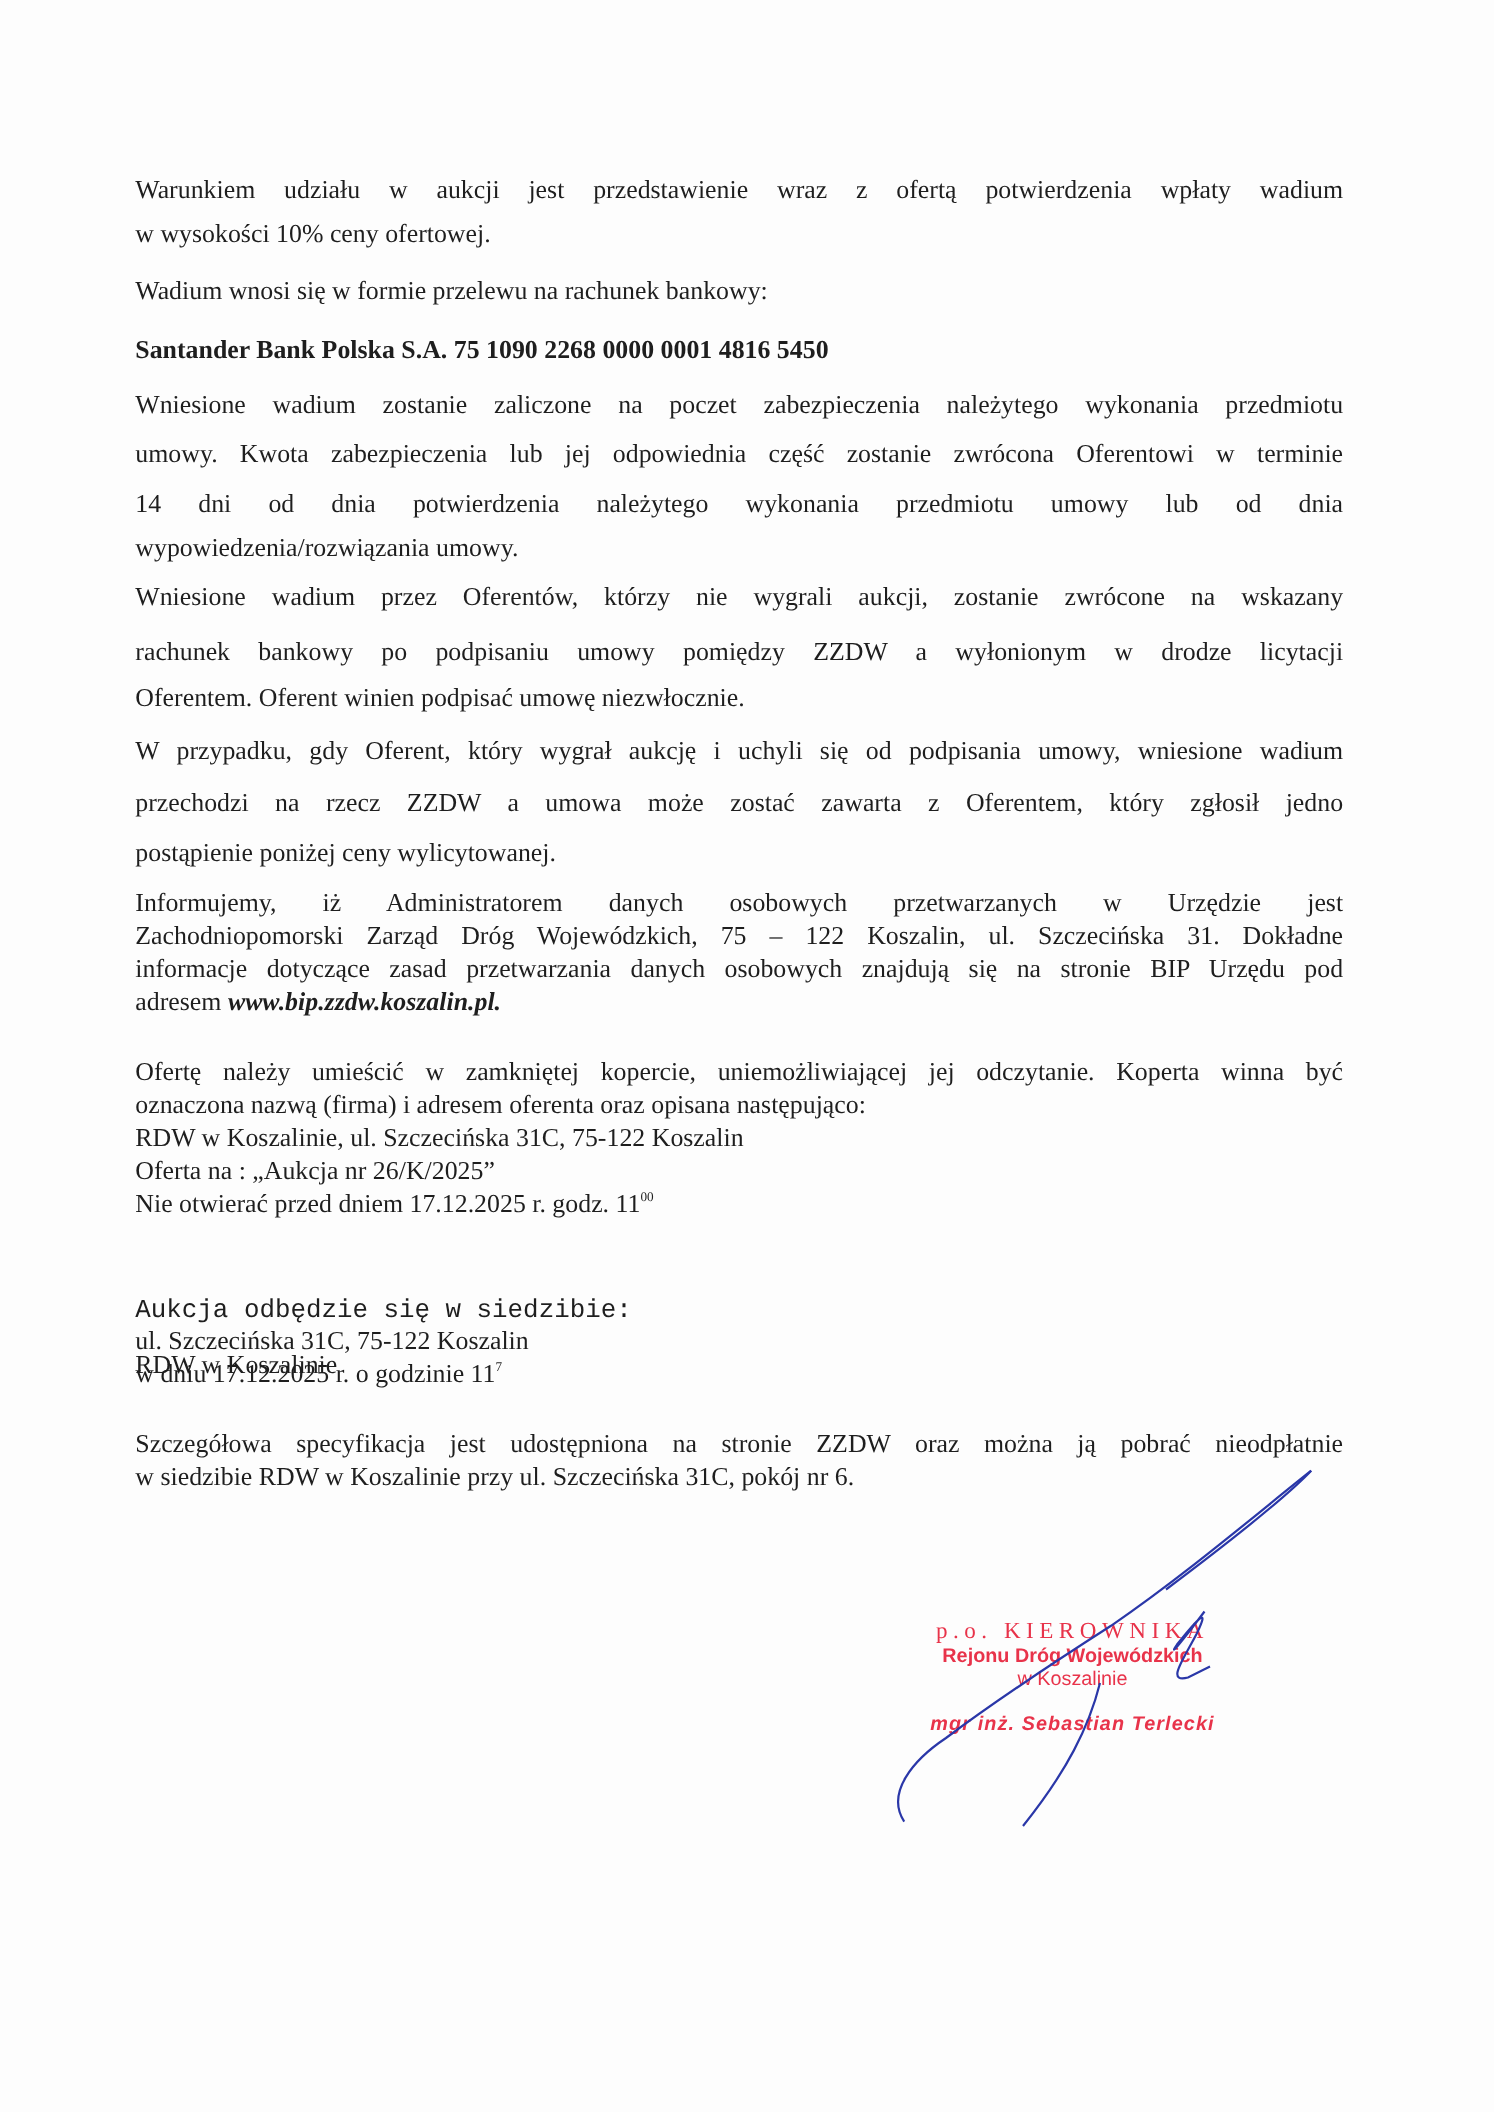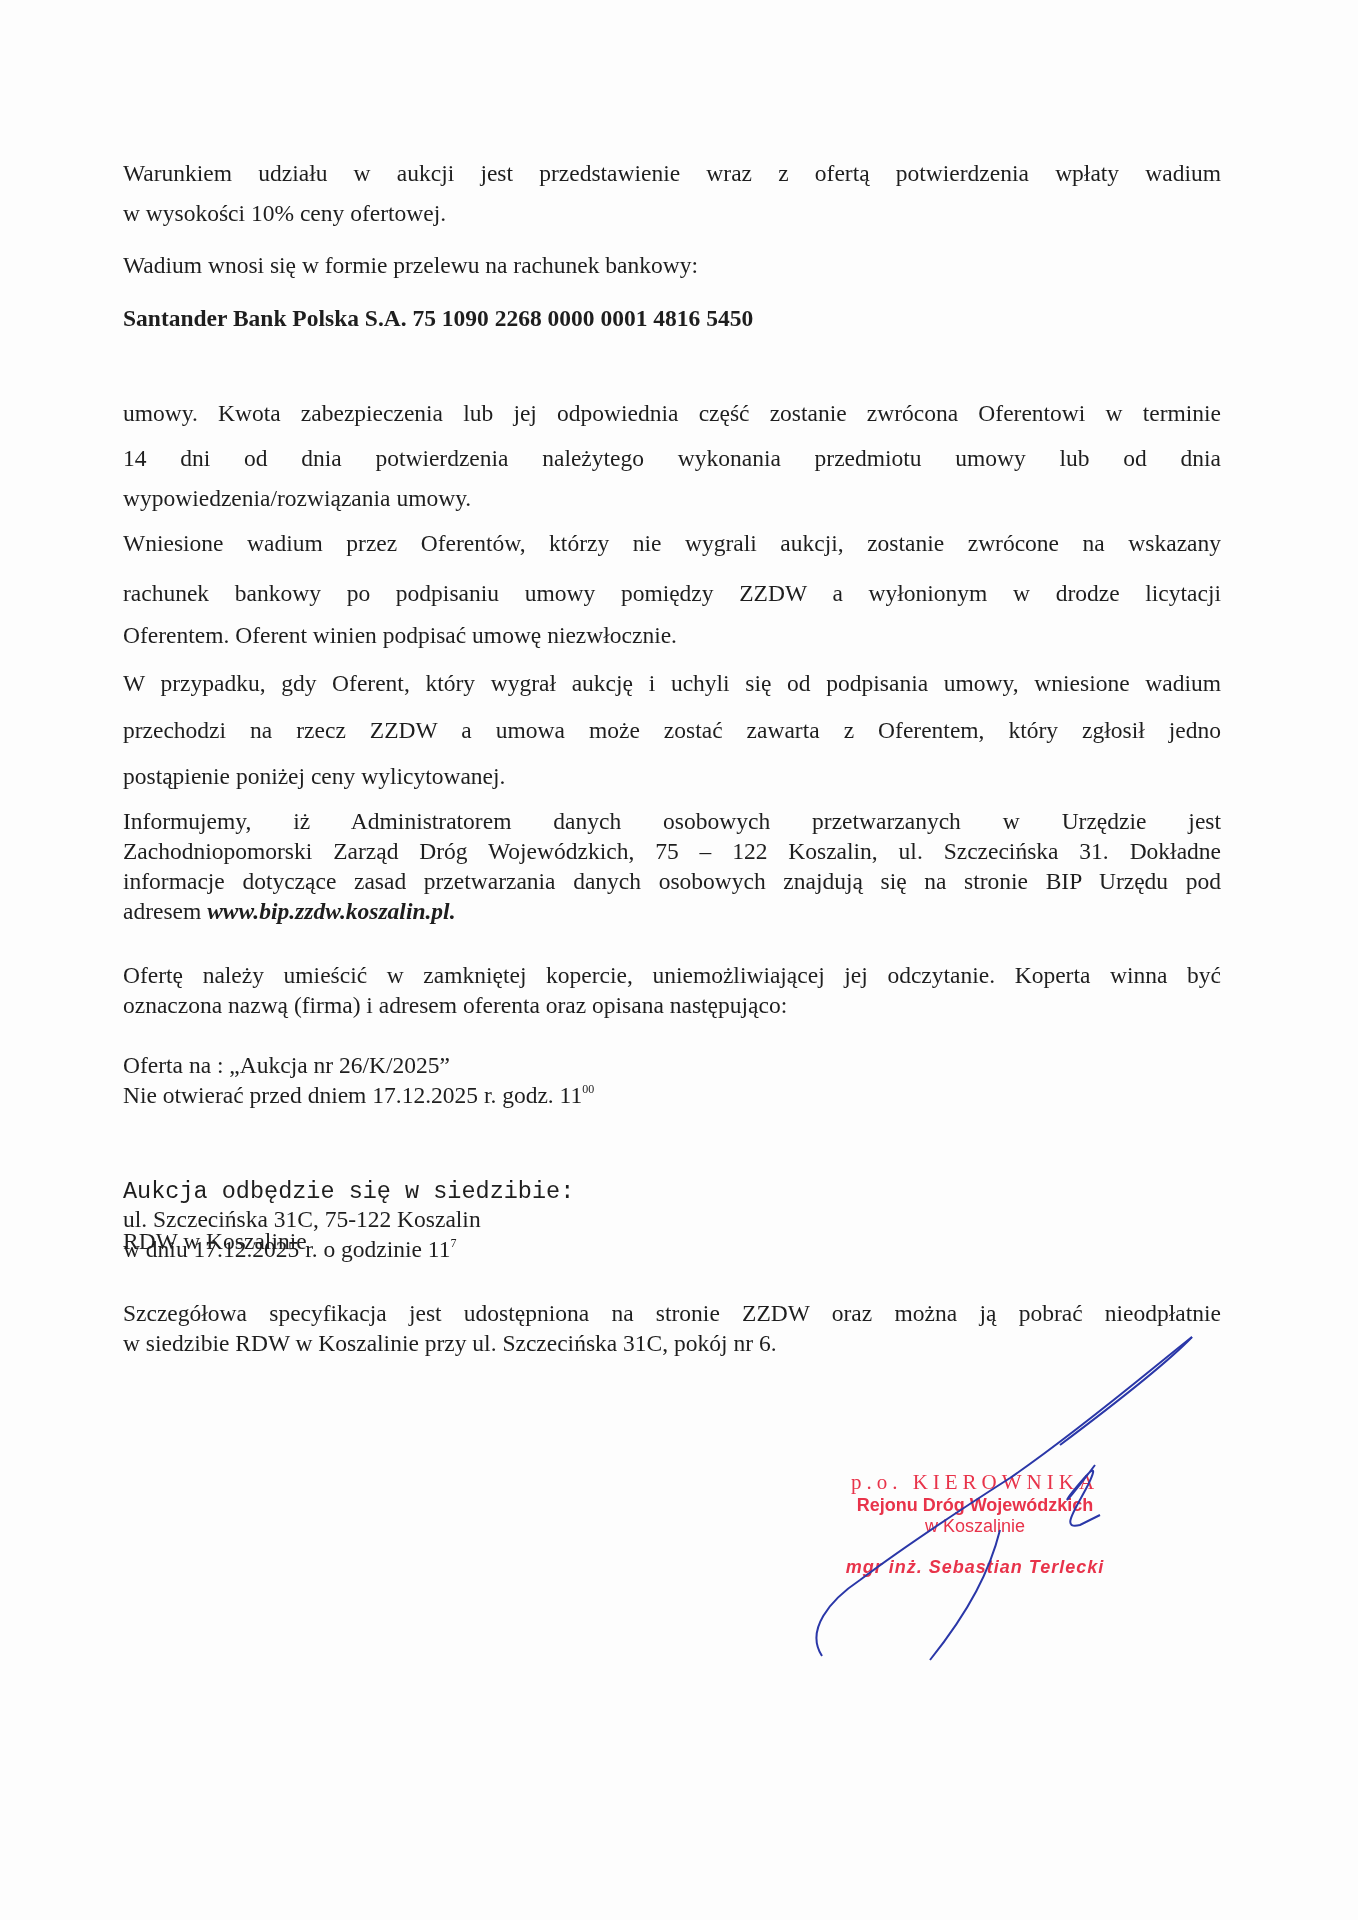--- a/index.html
+++ b/index.html
@@ -45,6 +45,7 @@
 
   <div class="txt bold" style="top:305px;">Santander Bank Polska S.A.  75 1090 2268 0000 0001 4816 5450</div>
 
+  <div class="txt justify" style="top:355px;">Wniesione wadium zostanie zaliczone na poczet zabezpieczenia należytego wykonania przedmiotu</div>
   <div class="txt justify" style="top:400px;">umowy. Kwota zabezpieczenia lub jej odpowiednia część zostanie zwrócona Oferentowi w terminie</div>
   <div class="txt justify" style="top:445px;">14 dni od dnia potwierdzenia należytego wykonania przedmiotu umowy lub od dnia</div>
   <div class="txt" style="top:485px;">wypowiedzenia/rozwiązania umowy.</div>

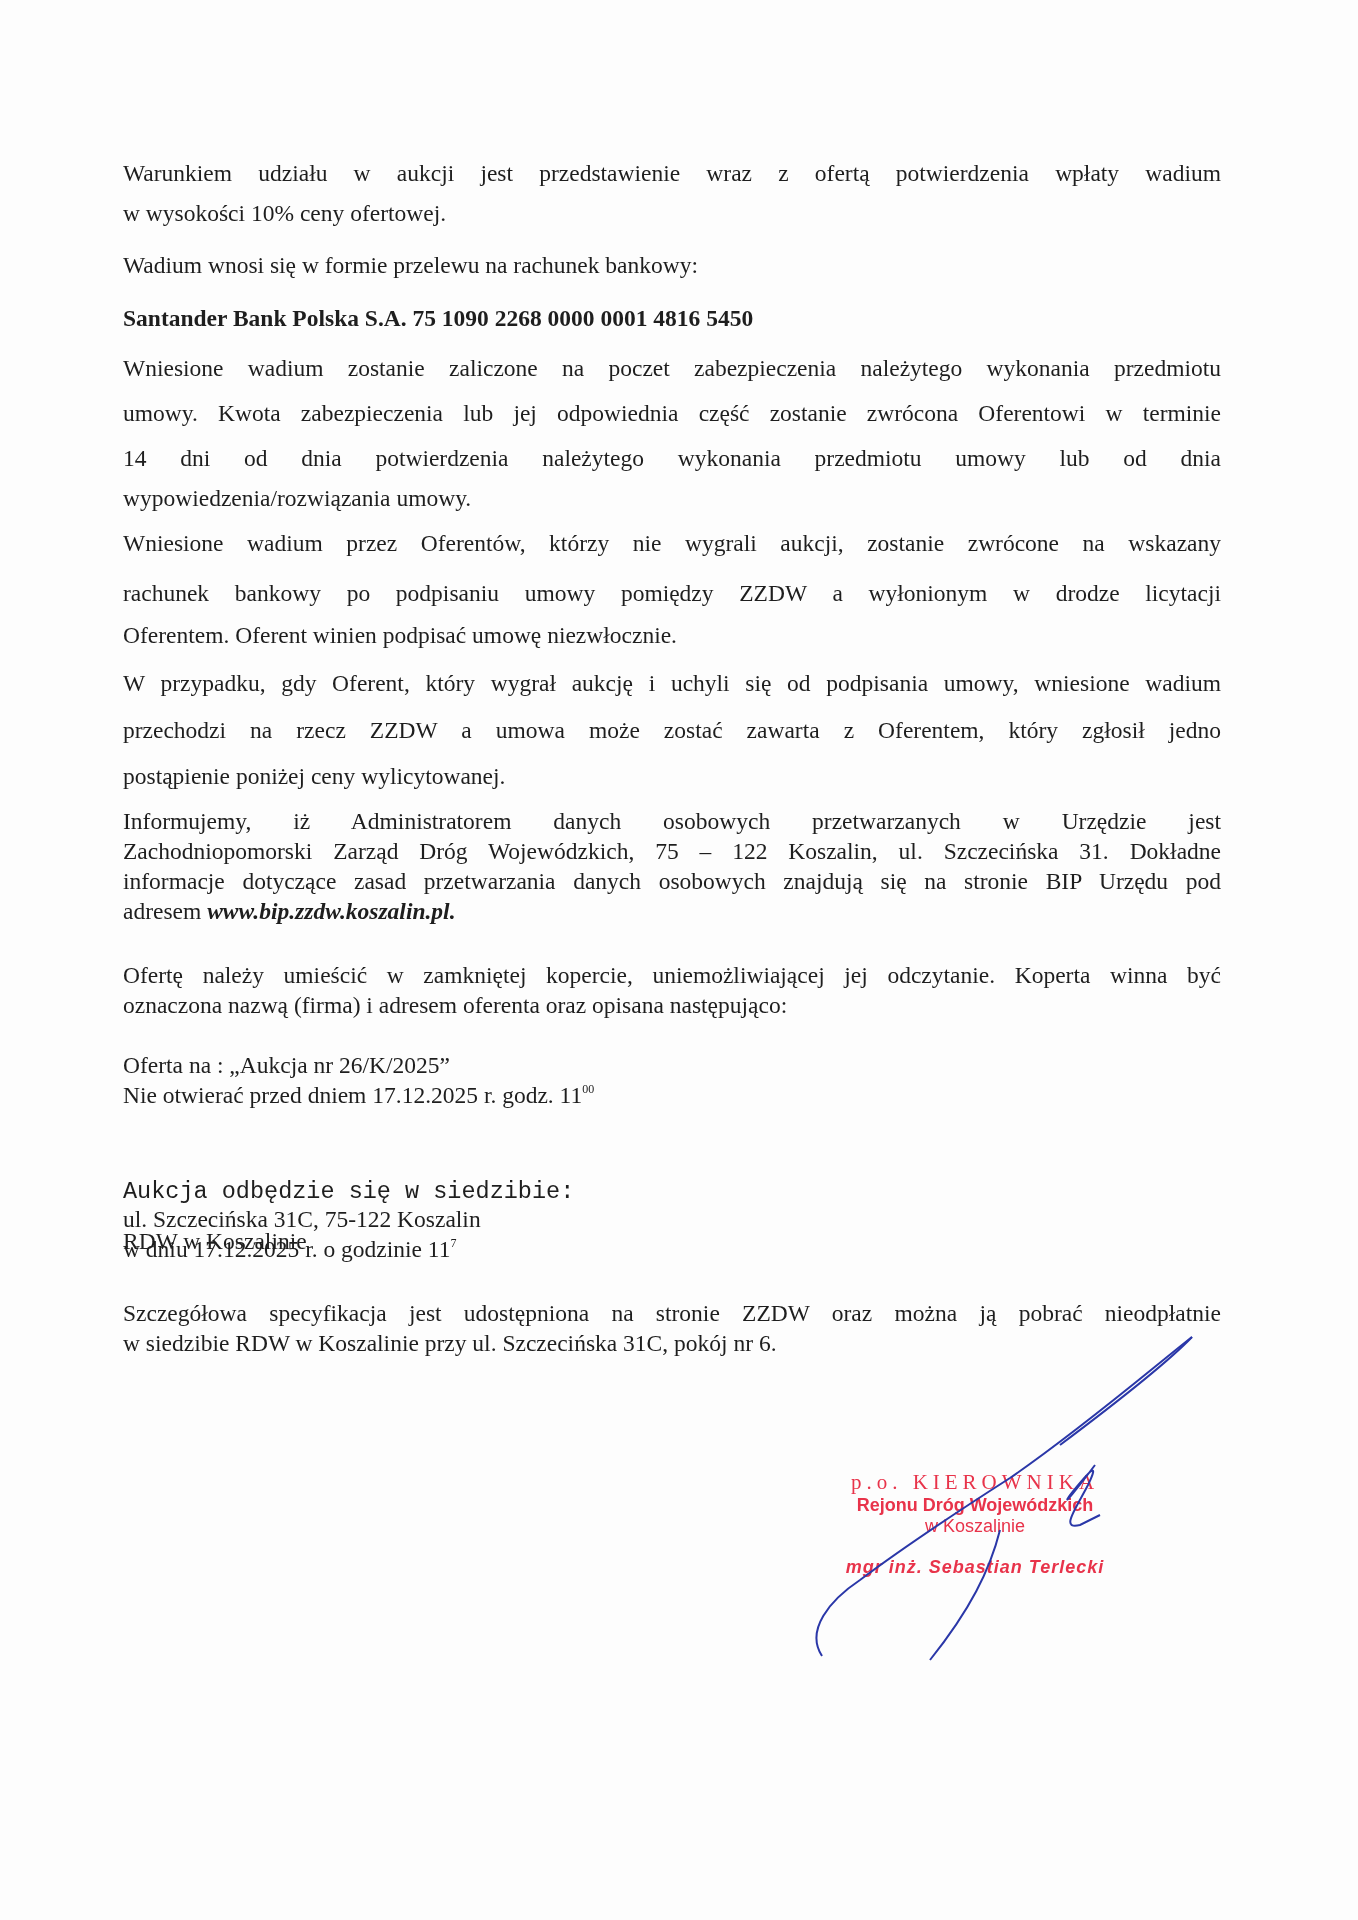--- a/index.html
+++ b/index.html
@@ -67,6 +67,7 @@
 
   <div class="txt justify" style="top:962px;">Ofertę należy umieścić w zamkniętej kopercie, uniemożliwiającej jej odczytanie. Koperta winna być</div>
   <div class="txt" style="top:992px;">oznaczona nazwą (firma) i adresem oferenta oraz opisana następująco:</div>
+  <div class="txt" style="top:1022px;">RDW w Koszalinie, ul. Szczecińska 31C, 75-122 Koszalin</div>
   <div class="txt" style="top:1052px;">Oferta na : „Aukcja nr 26/K/2025”</div>
   <div class="txt" style="top:1082px;">
     <span>Nie otwierać przed dniem 17.12.2025 r. godz. 11</span><sup>00</sup>

